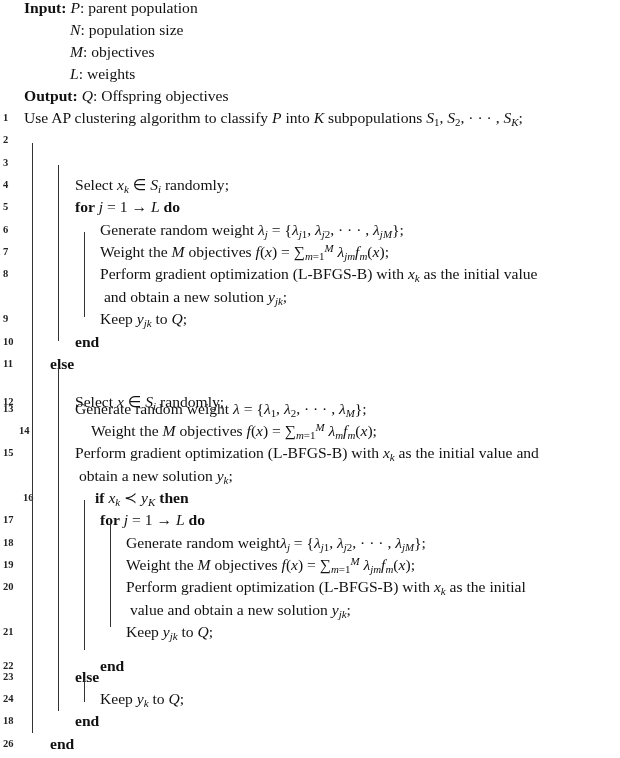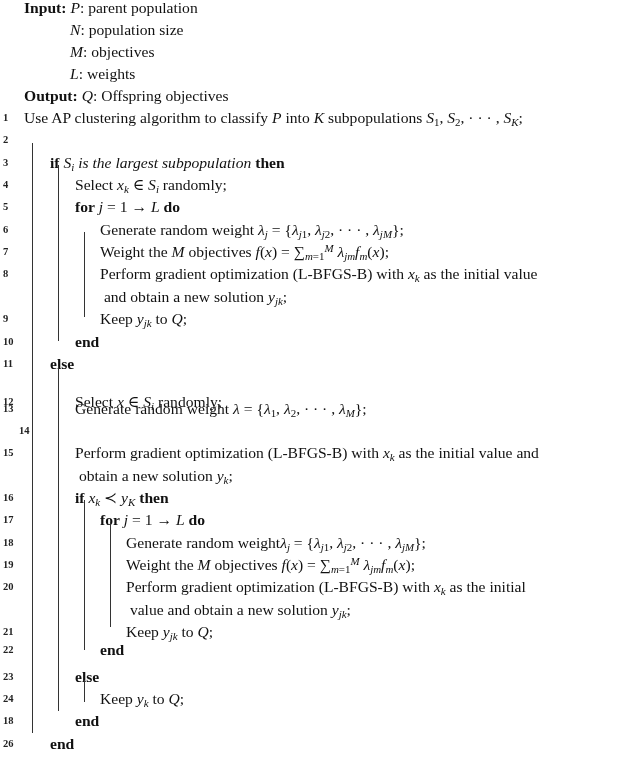--- a/index.html
+++ b/index.html
@@ -5,7 +5,7 @@
   html, body { margin: 0; padding: 0; background: #ffffff; }
   body { width: 620px; height: 758px; position: relative; overflow: hidden;
          font-family: "Liberation Serif", "DejaVu Serif", serif; color: #111; }
-  .algo { position: absolute; left: 0; top: 0; width: 620px; height: 758px; }
+  .algo { position: absolute; left: 0; top: 0; width: 620px; height: 758px; font-family: Liberation Serif, serif; }
   .row { position: absolute; left: 0; height: 22px; font-size: 15.6px; line-height: 22px; white-space: nowrap; }
   .num { position: absolute; left: 3px; width: 14px; text-align: left; font-size: 10.5px; font-weight: bold; color: #222; }
   .txt { position: absolute; }

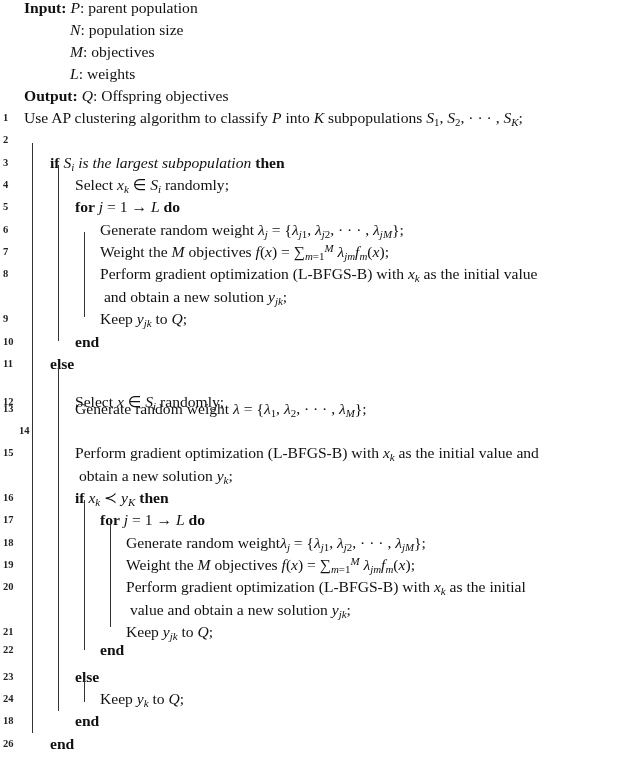--- a/index.html
+++ b/index.html
@@ -49,7 +49,6 @@
       </div>
       <div class="row" style="top: 151.7px; width: 620px;">
         <span class="num">3</span>
-        <span class="txt" style="left: 50px;"><b>if</b> <i>S<sub>i</sub> is the largest subpopulation</i> <b>then</b></span>
       </div>
       <div class="row" style="top: 174.05px; width: 620px;">
         <span class="num">4</span>

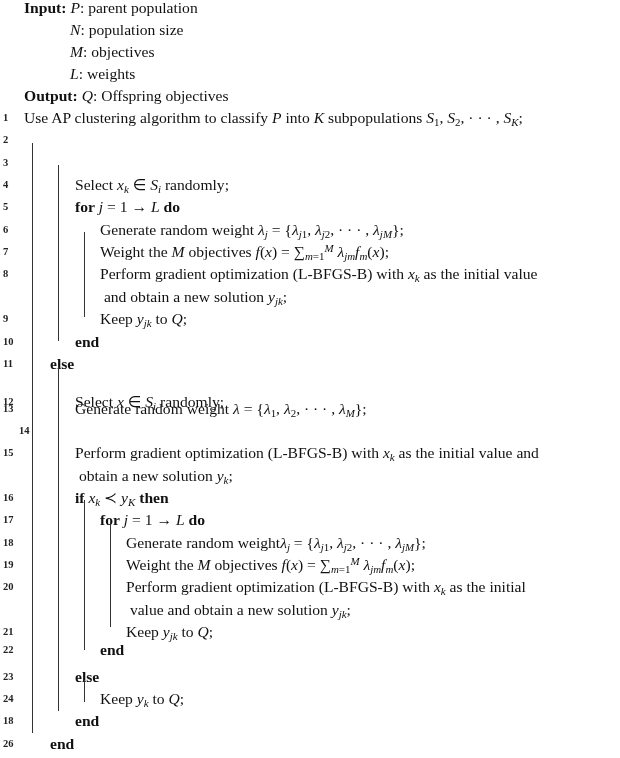--- a/index.html
+++ b/index.html
@@ -96,6 +96,7 @@
       </div>
       <div class="row" style="top: 419.9px; width: 620px; margin-left: 16px;">
         <span class="num">14</span>
+        <span class="txt" style="left: 75px;">Weight the <i>M</i> objectives <i>f</i>(<i>x</i>) = ∑<sub><i>m</i>=1</sub><sup><i>M</i></sup> <i>λ<sub>m</sub>f<sub>m</sub></i>(<i>x</i>);</span>
       </div>
       <div class="row" style="top: 442.25px; width: 620px;">
         <span class="num">15</span>

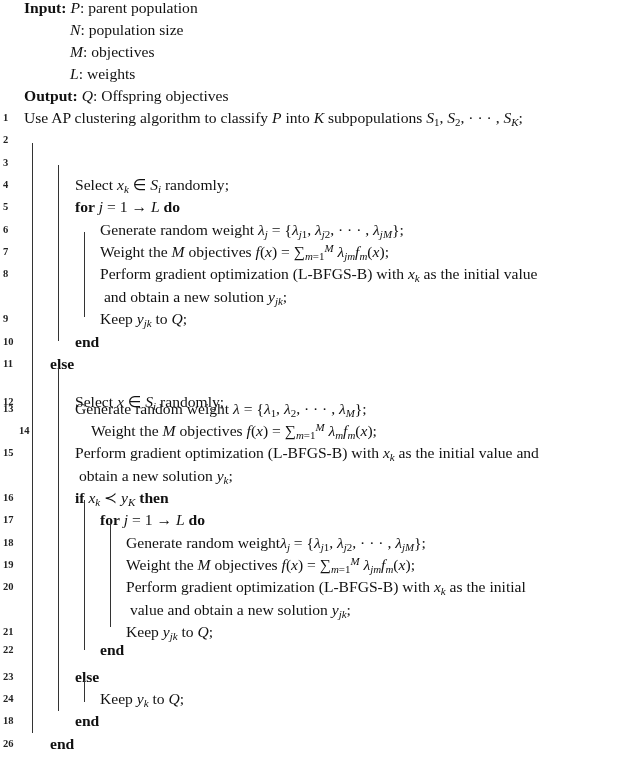--- a/index.html
+++ b/index.html
@@ -106,7 +106,7 @@
         <span class="num"></span>
         <span class="txt" style="left: 75px;">&nbsp;obtain a new solution <i>y<sub>k</sub></i>;</span>
       </div>
-      <div class="row" style="top: 486.95px; width: 496px;">
+      <div class="row" style="top: 486.95px; width: 496px; margin-left: 20px;">
         <span class="num">16</span>
         <span class="txt" style="left: 75px;"><b>if</b> <i>x<sub>k</sub></i> ≺ <i>y<sub>K</sub></i> <b>then</b></span>
       </div>

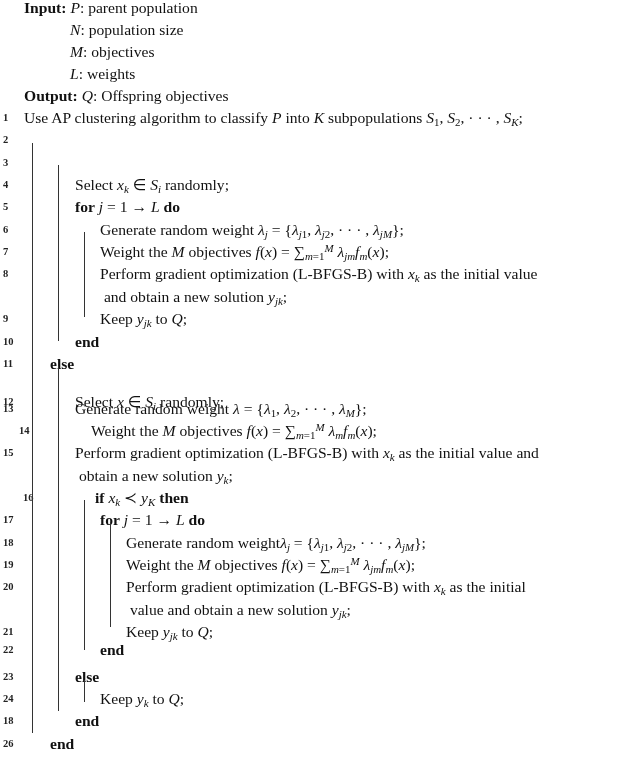--- a/index.html
+++ b/index.html
@@ -134,7 +134,7 @@
         <span class="num">21</span>
         <span class="txt" style="left: 126px;">Keep <i>y<sub>jk</sub></i> to <i>Q</i>;</span>
       </div>
-      <div class="row" style="top: 639px; width: 500px;">
+      <div class="row" style="top: 655px; width: 500px;">
         <span class="num">22</span>
         <span class="txt" style="left: 100px;"><b>end</b></span>
       </div>

